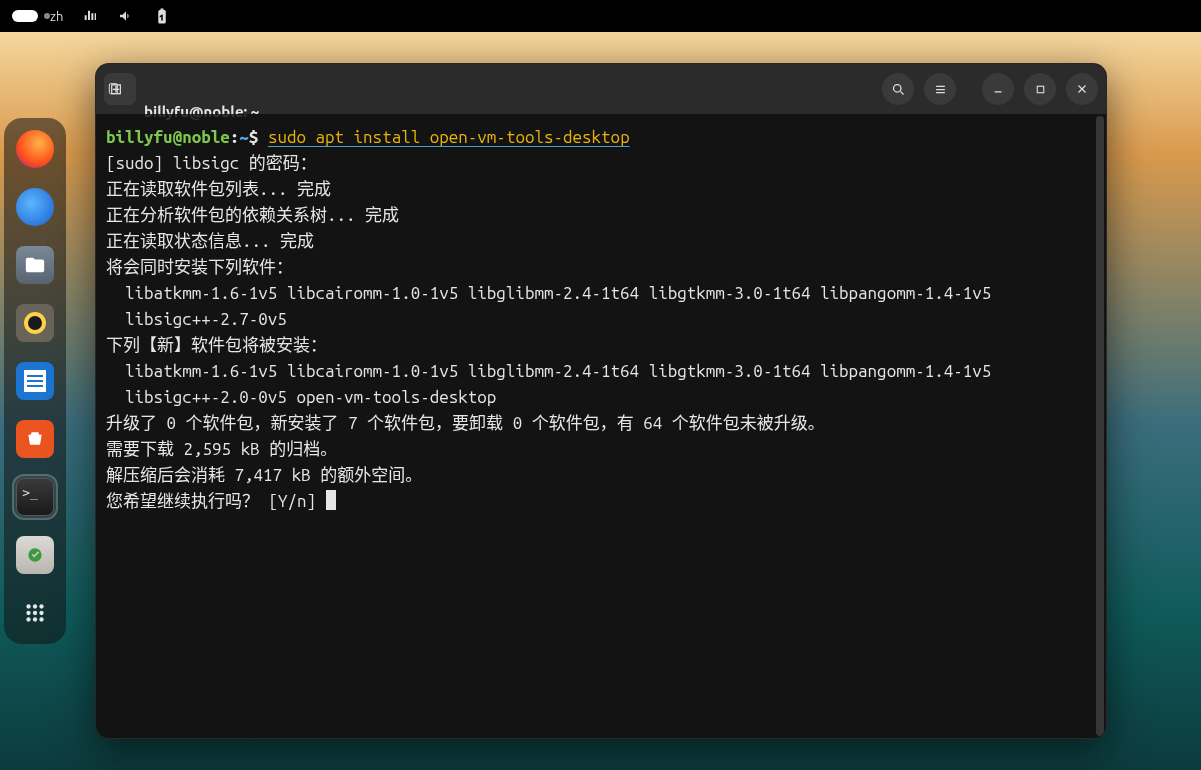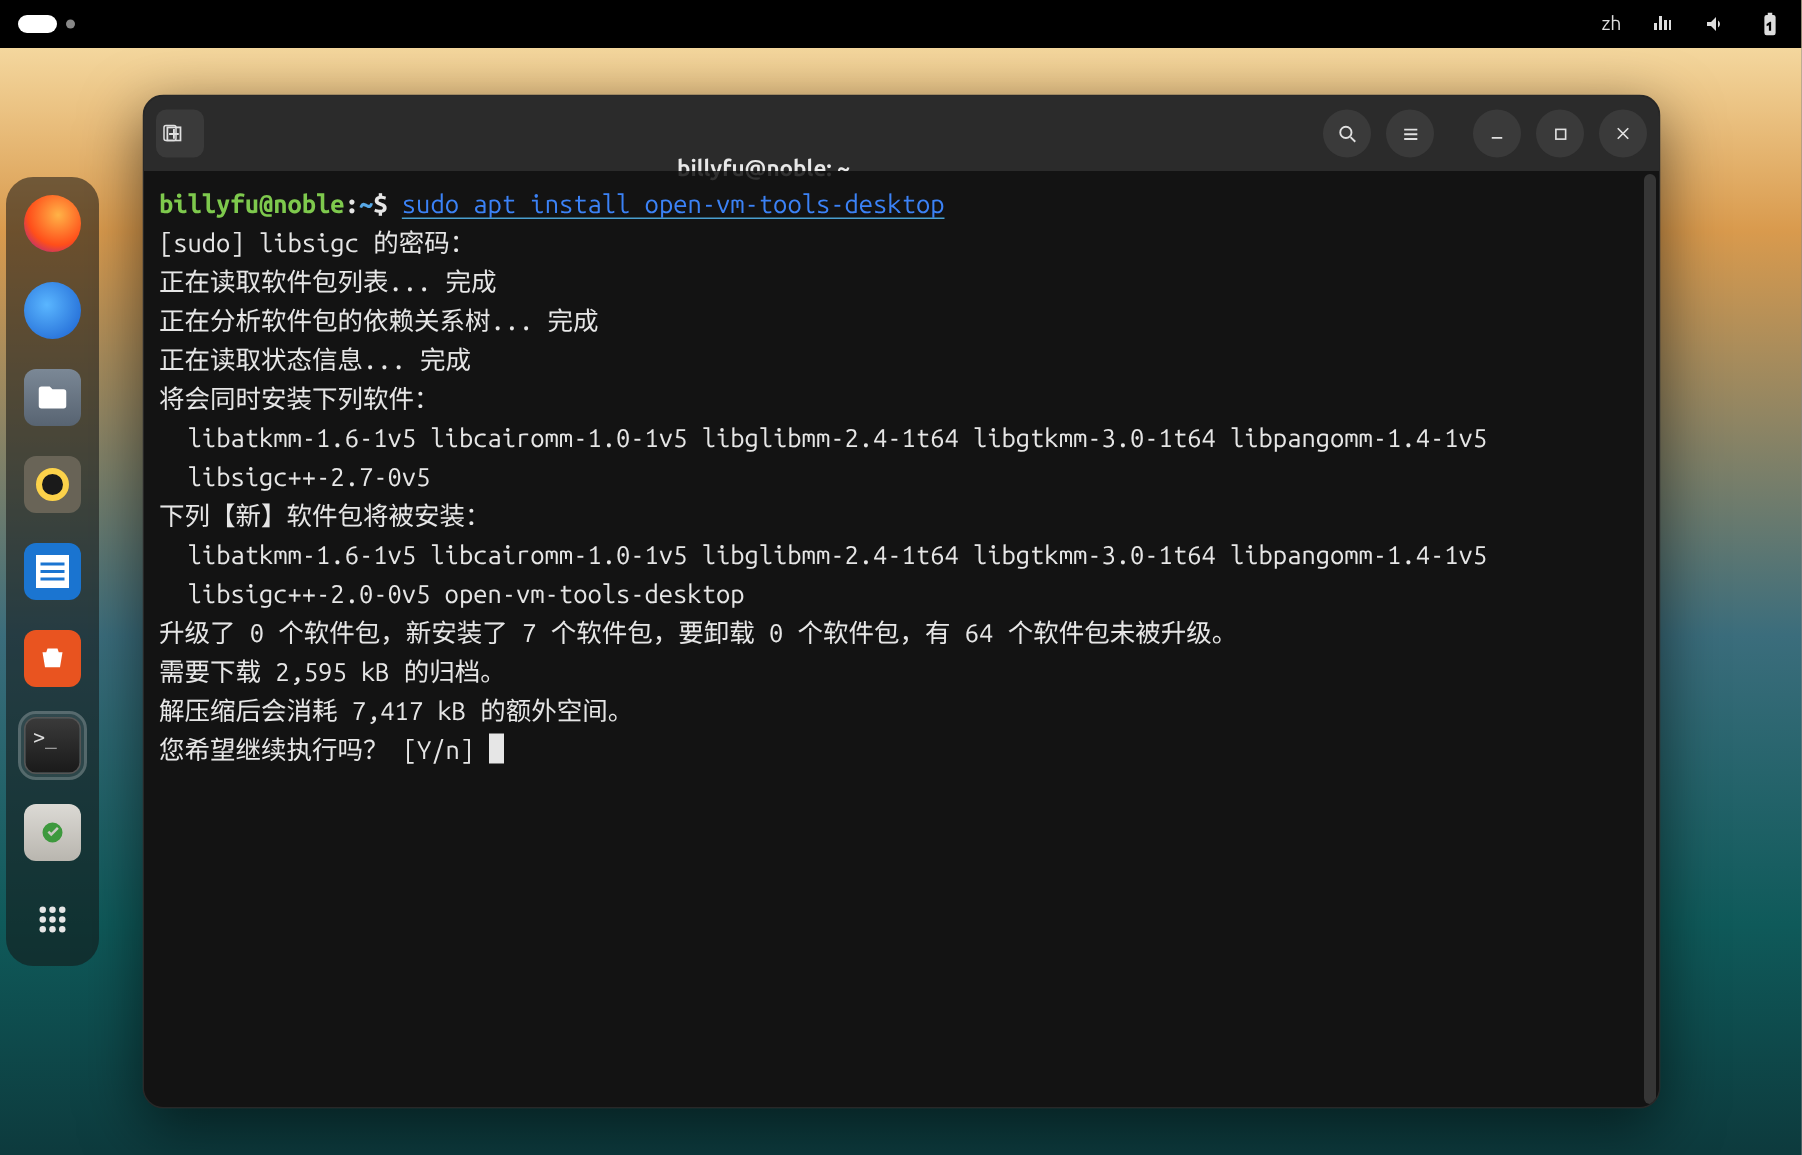--- a/index.html
+++ b/index.html
@@ -12,7 +12,7 @@
   .topbar {
     position: absolute; top:0; left:0; right:0; height:32px;
     background:#000; color:#ddd; z-index:50;
-    display:flex; align-items:center; justify-content:space-between;
+    display:flex; align-items:center; 
     padding:0 12px; font-size:13px;
   }
   .topbar .left { display:flex; align-items:center; gap:6px;}

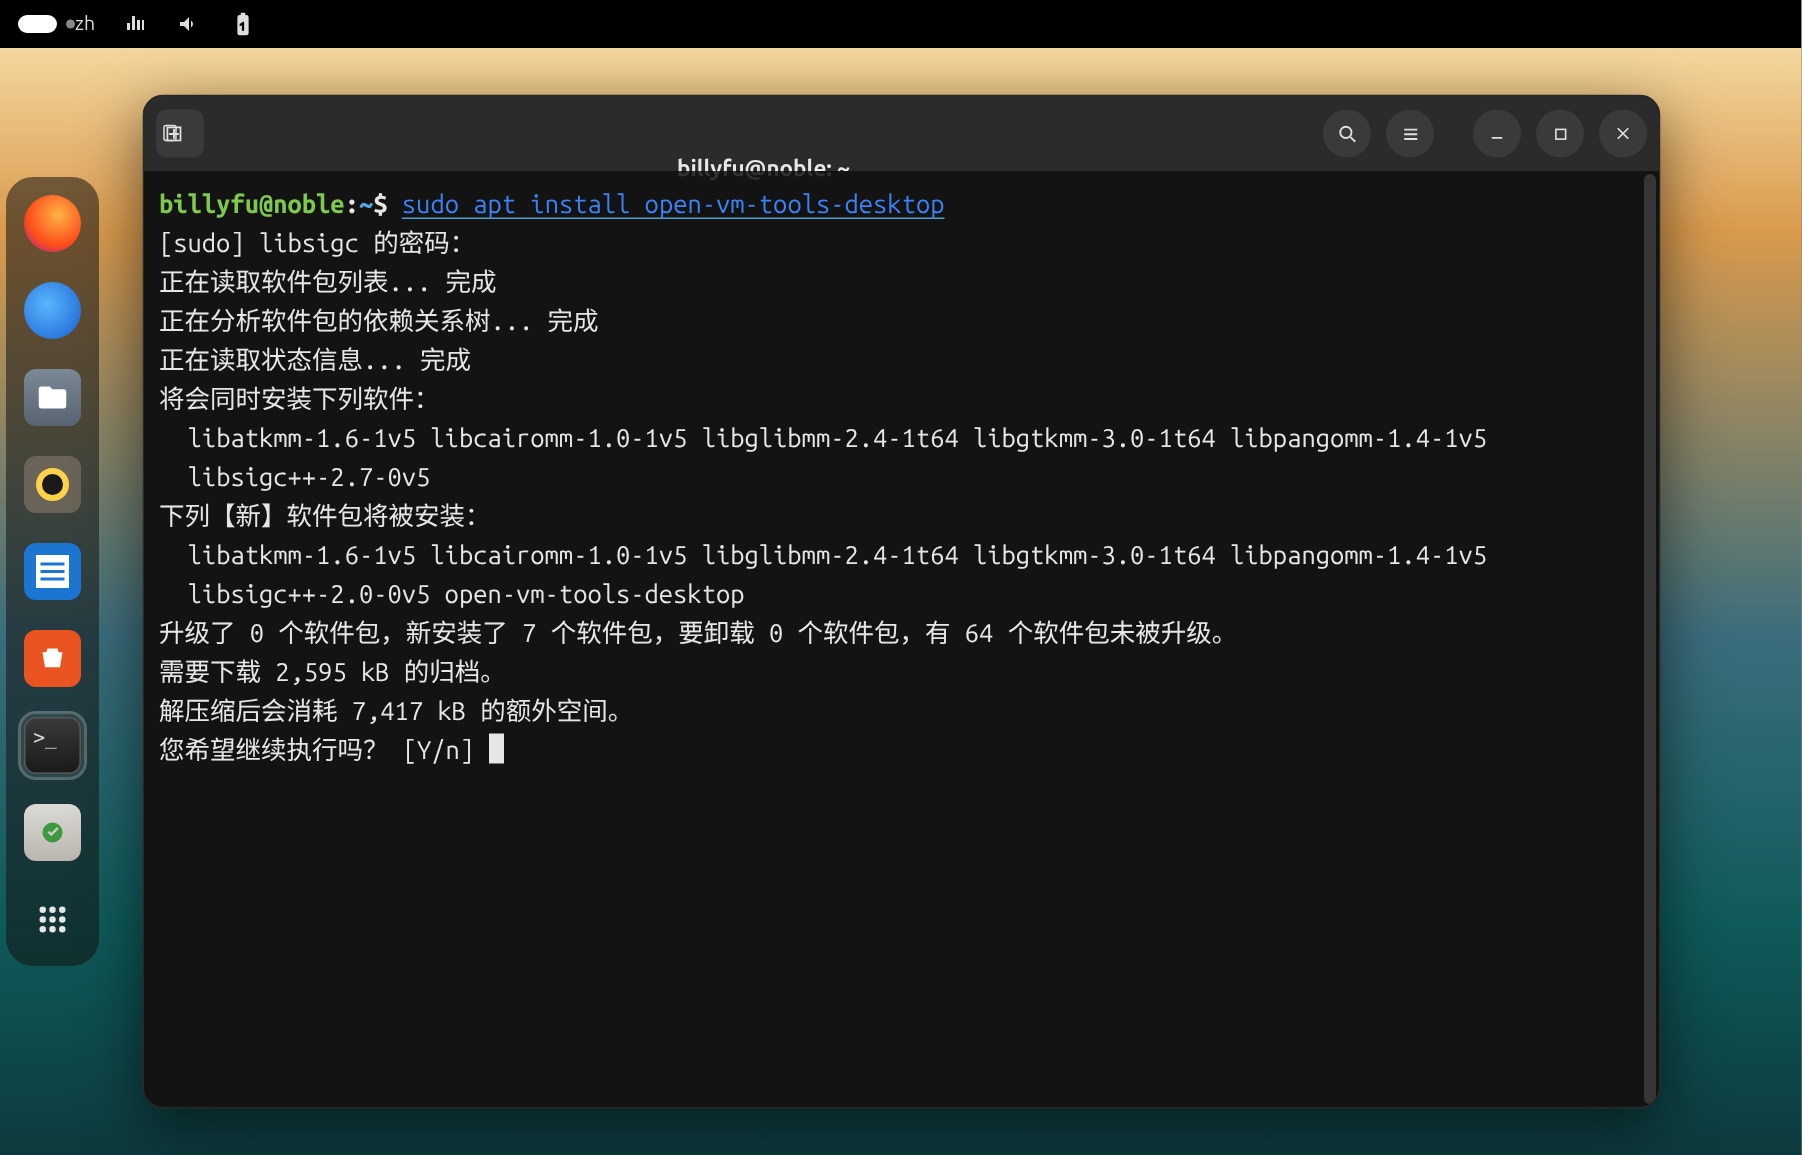--- a/index.html
+++ b/index.html
@@ -54,7 +54,7 @@
     display:flex; align-items:center; padding:0 8px;
     gap:8px;
   }
-  .titlebar .title {flex:1;text-align:center; font-size:15px; font-weight:600; color:#e8e8e8;margin-top:44px;}
+  .titlebar .title {flex:1;font-size:15px; font-weight:600; color:#e8e8e8;margin-top:44px;}
   .tb-btn {
     width:32px;height:32px;border-radius:50%;
     background:#3a3a3a; display:flex;align-items:center;justify-content:center;

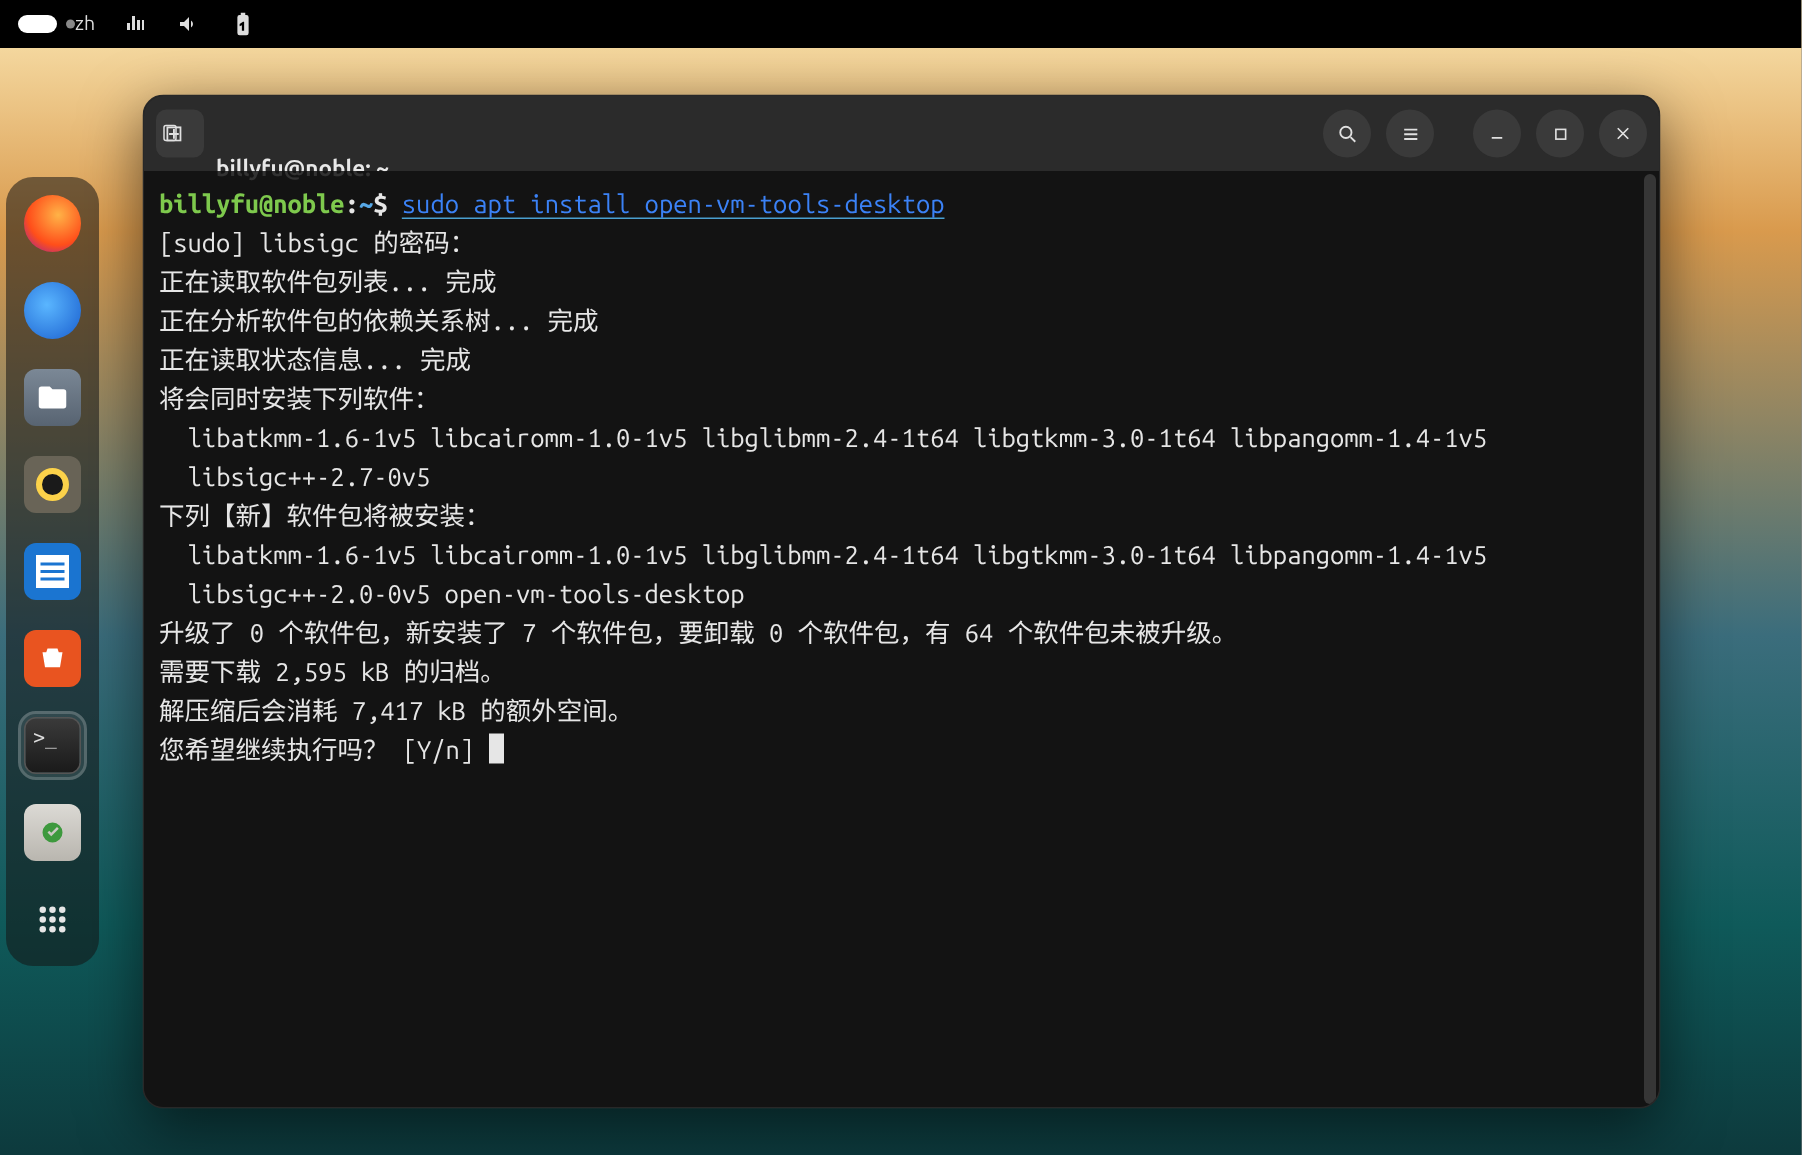--- a/index.html
+++ b/index.html
@@ -83,7 +83,7 @@
   .ps-user{color:#7ec94d;font-weight:bold;text-align:center;}
   .ps-colon{color:#e6e6e6;font-weight:bold;}
   .ps-path{color:#57a8e6;font-weight:bold;}
-  .ps-cmd{color:#3b82f6;}
+  .ps-cmd{color:#eab308;}
   .underline{text-decoration:underline; text-decoration-color:#4a9fcf; text-underline-offset:3px;}
   .cursor{display:inline-block;width:10px;height:20px;background:#e6e6e6;vertical-align:-3px;}
 </style>

